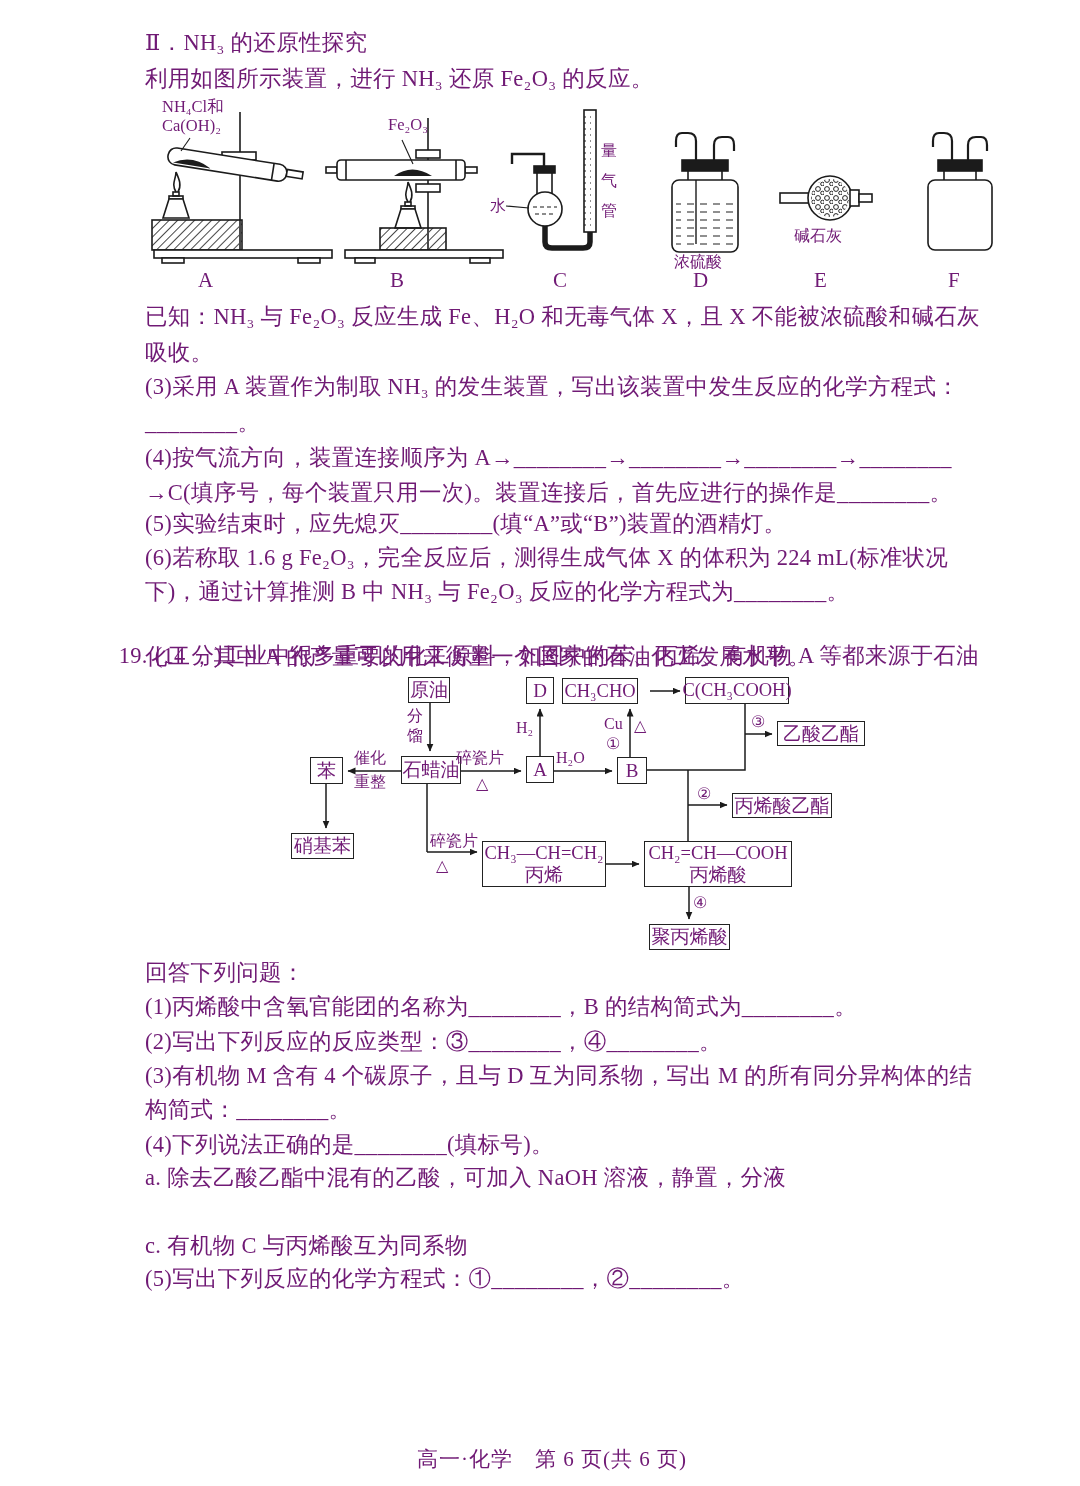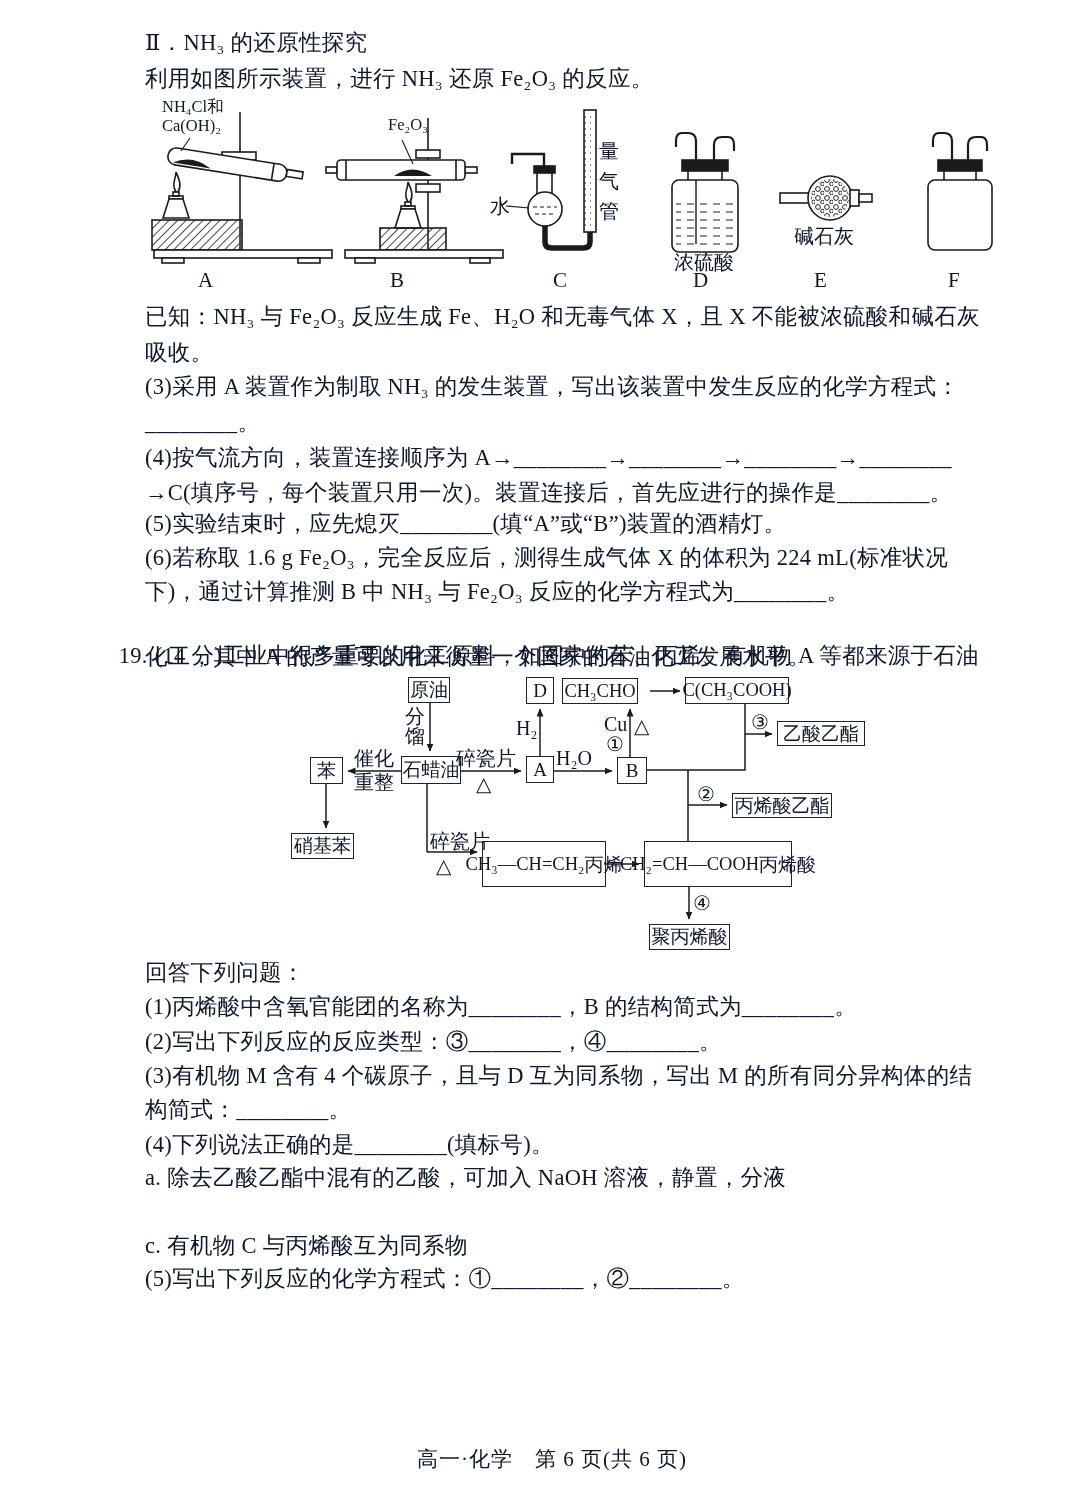--- a/index.html
+++ b/index.html
@@ -5,7 +5,7 @@
   html,body { margin:0; padding:0; background:#e8e8e8; }
   .page {
     position:relative; width:1080px; height:1486px; margin:0 auto;
-    background:#ffffff; color:#0f172a; overflow:hidden;
+    background:#ffffff; color:#701a75; overflow:hidden;
     font-family:"Liberation Serif","DejaVu Serif",serif;
   }
   .tline {

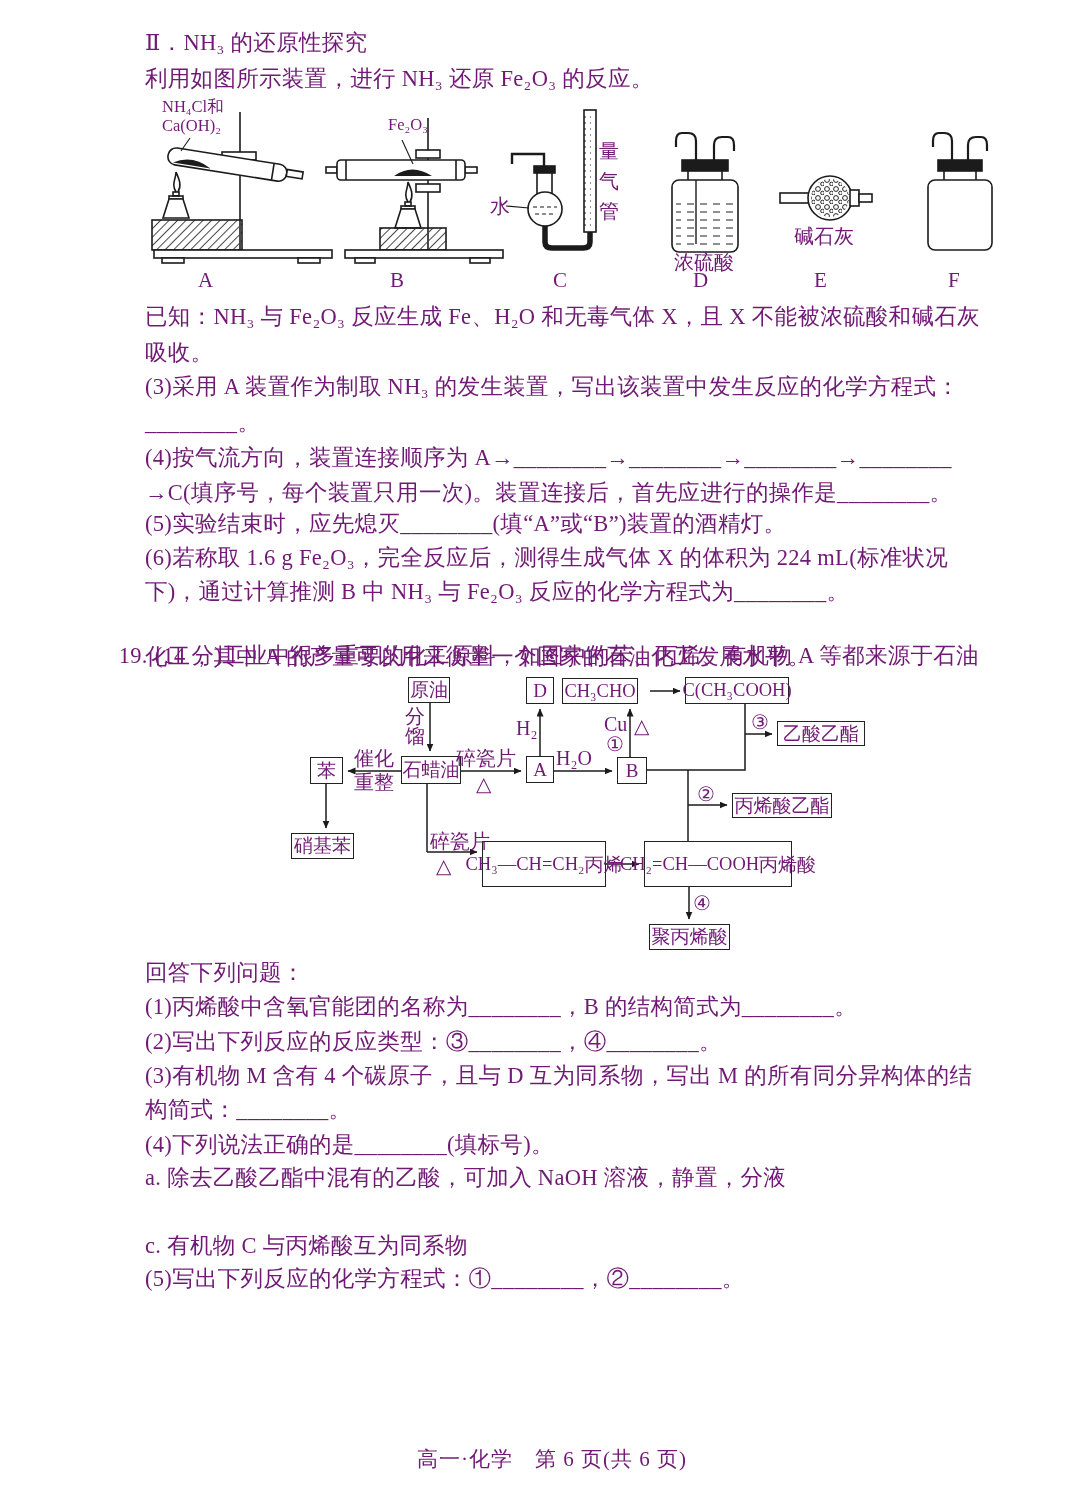--- a/index.html
+++ b/index.html
@@ -16,7 +16,7 @@
   .stem { display:inline-block; margin-left:7px; }
   .fig { position:absolute; }
   .fig svg { position:absolute; left:0; top:0; }
-  .flabel { position:absolute; font-size:20px; line-height:20px; white-space:nowrap; }
+  .flabel { position:absolute; font-size:16px; line-height:20px; white-space:nowrap; }
   .flabel.sm { font-size:16.5px; line-height:18.5px; }
   .vert { width:22px; white-space:normal; word-break:break-all; text-align:center; }
   .alet { position:absolute; top:172px; font-size:21px; }

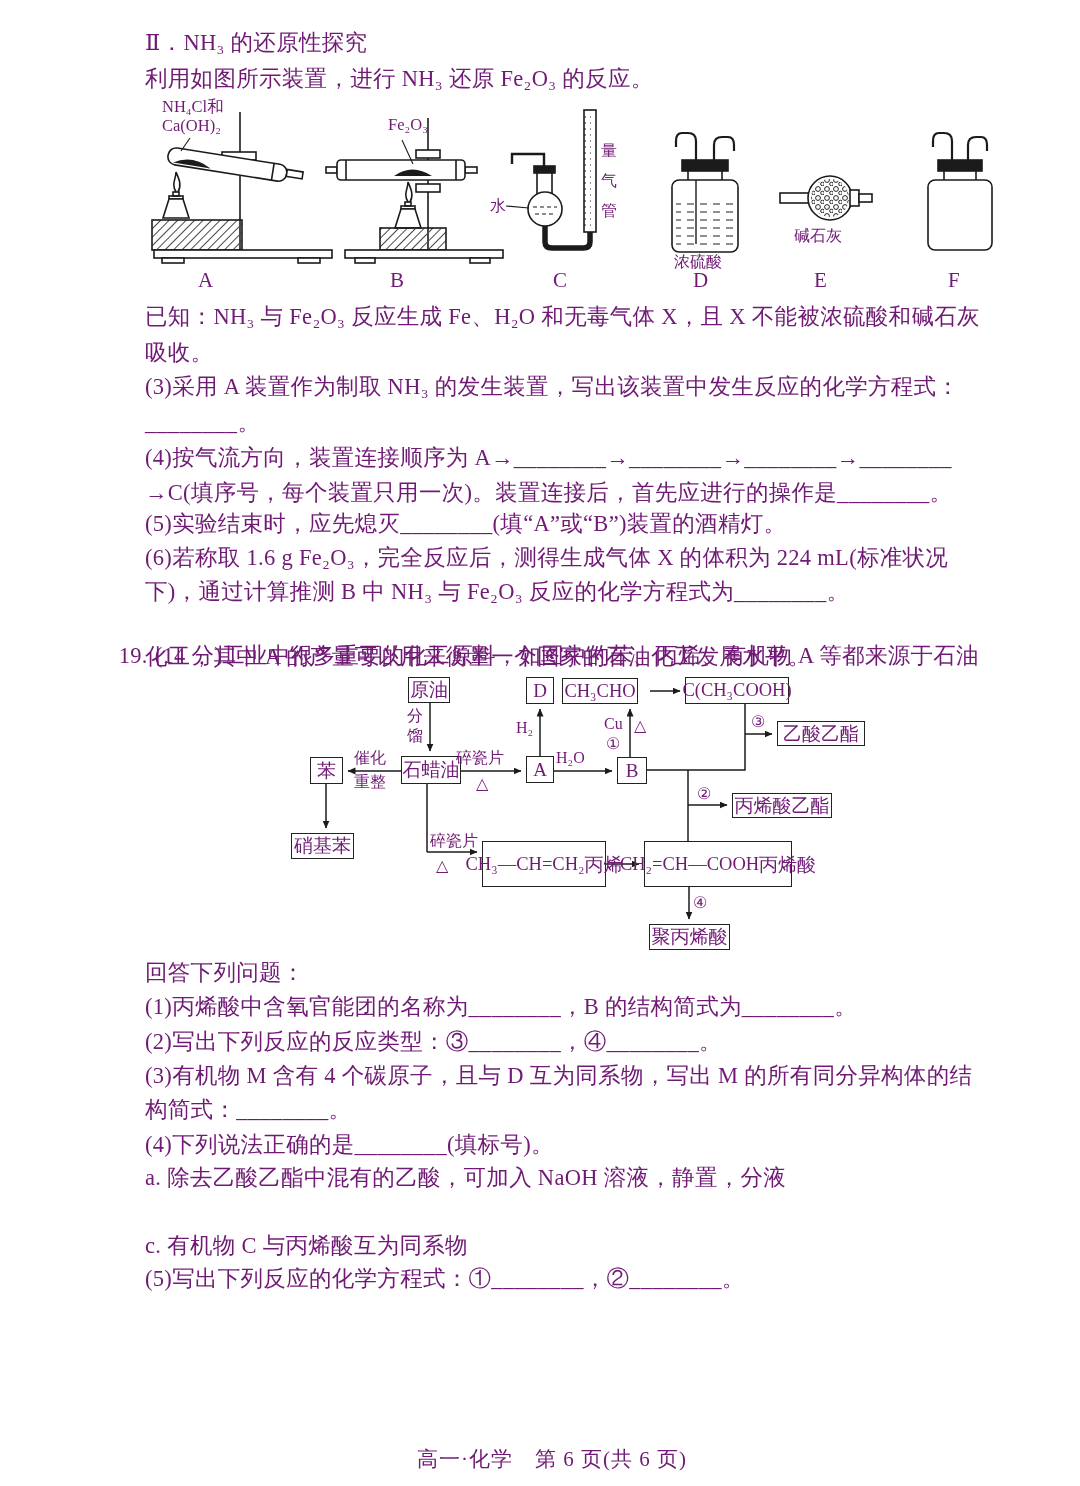--- a/index.html
+++ b/index.html
@@ -25,7 +25,7 @@
     display:flex; align-items:center; justify-content:center;
     font-size:19px; text-align:center; box-sizing:border-box; white-space:nowrap;
   }
-  .fbox.two { flex-direction:row; line-height:21px; }
+  .fbox.two { flex-direction:column; line-height:21px; }
   .fbox.formula { font-size:18.5px; }
   .footer {
     position:absolute; left:0; width:100%; top:1445px; text-align:center;

